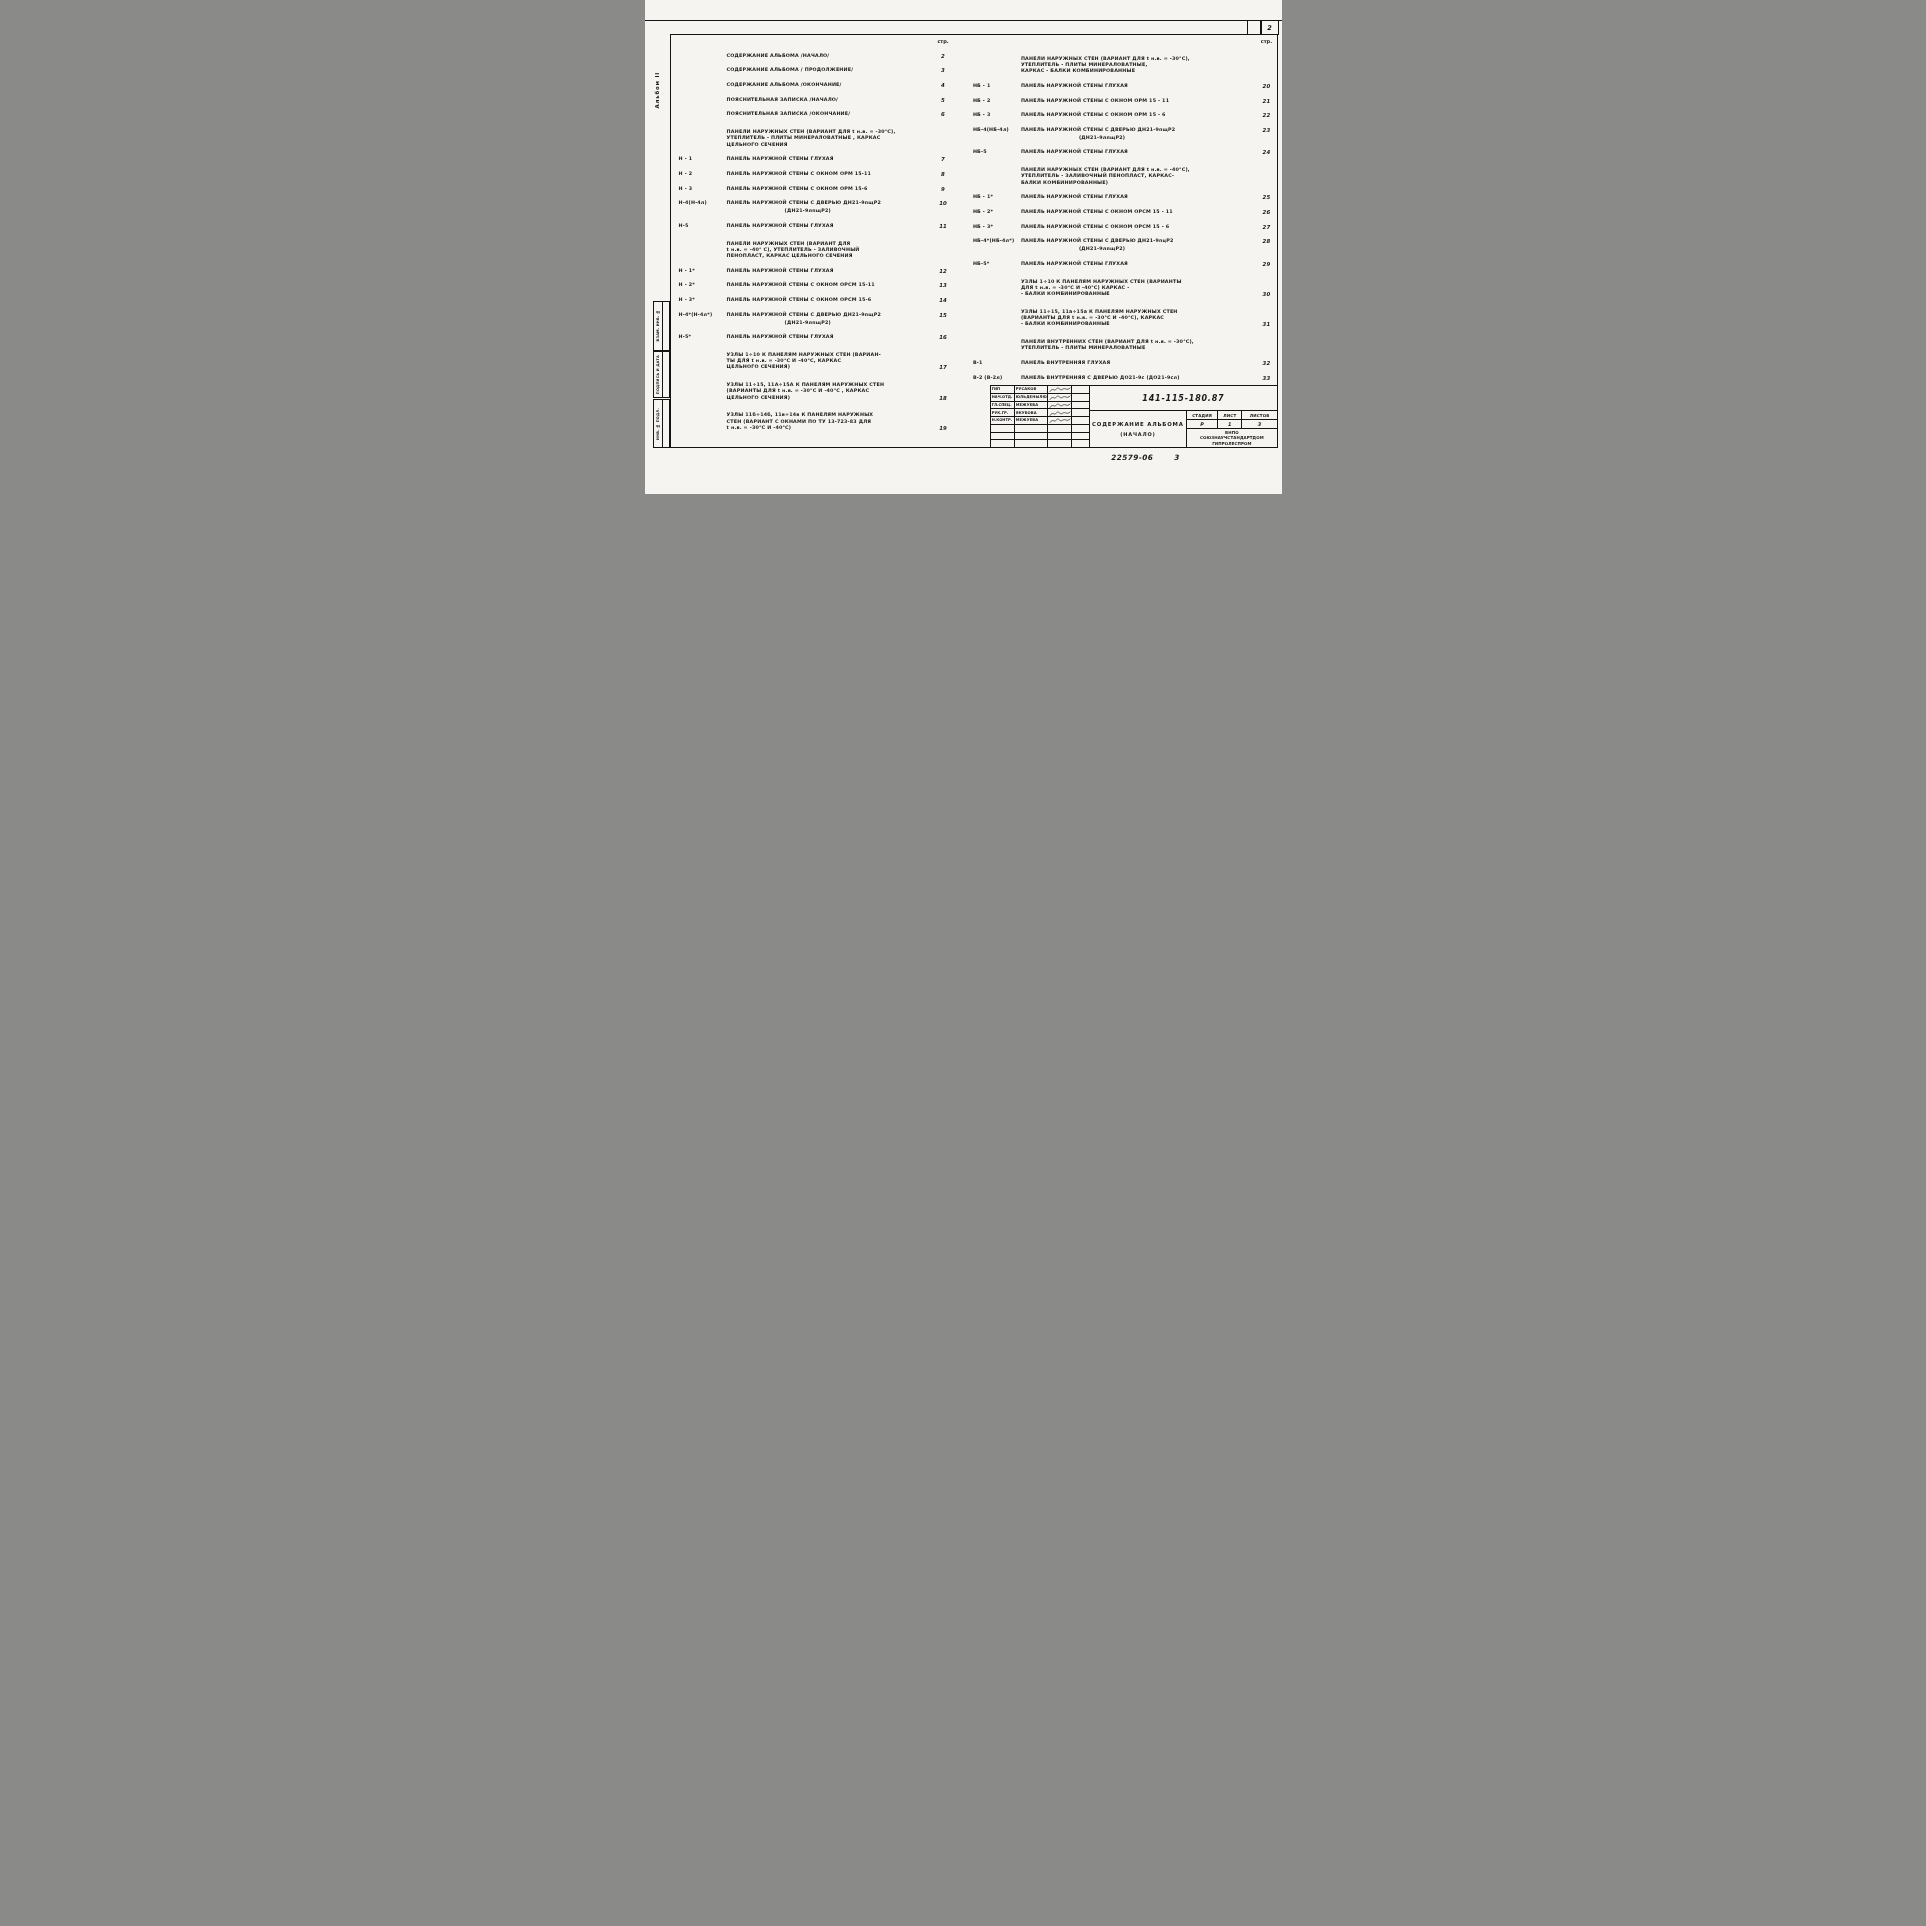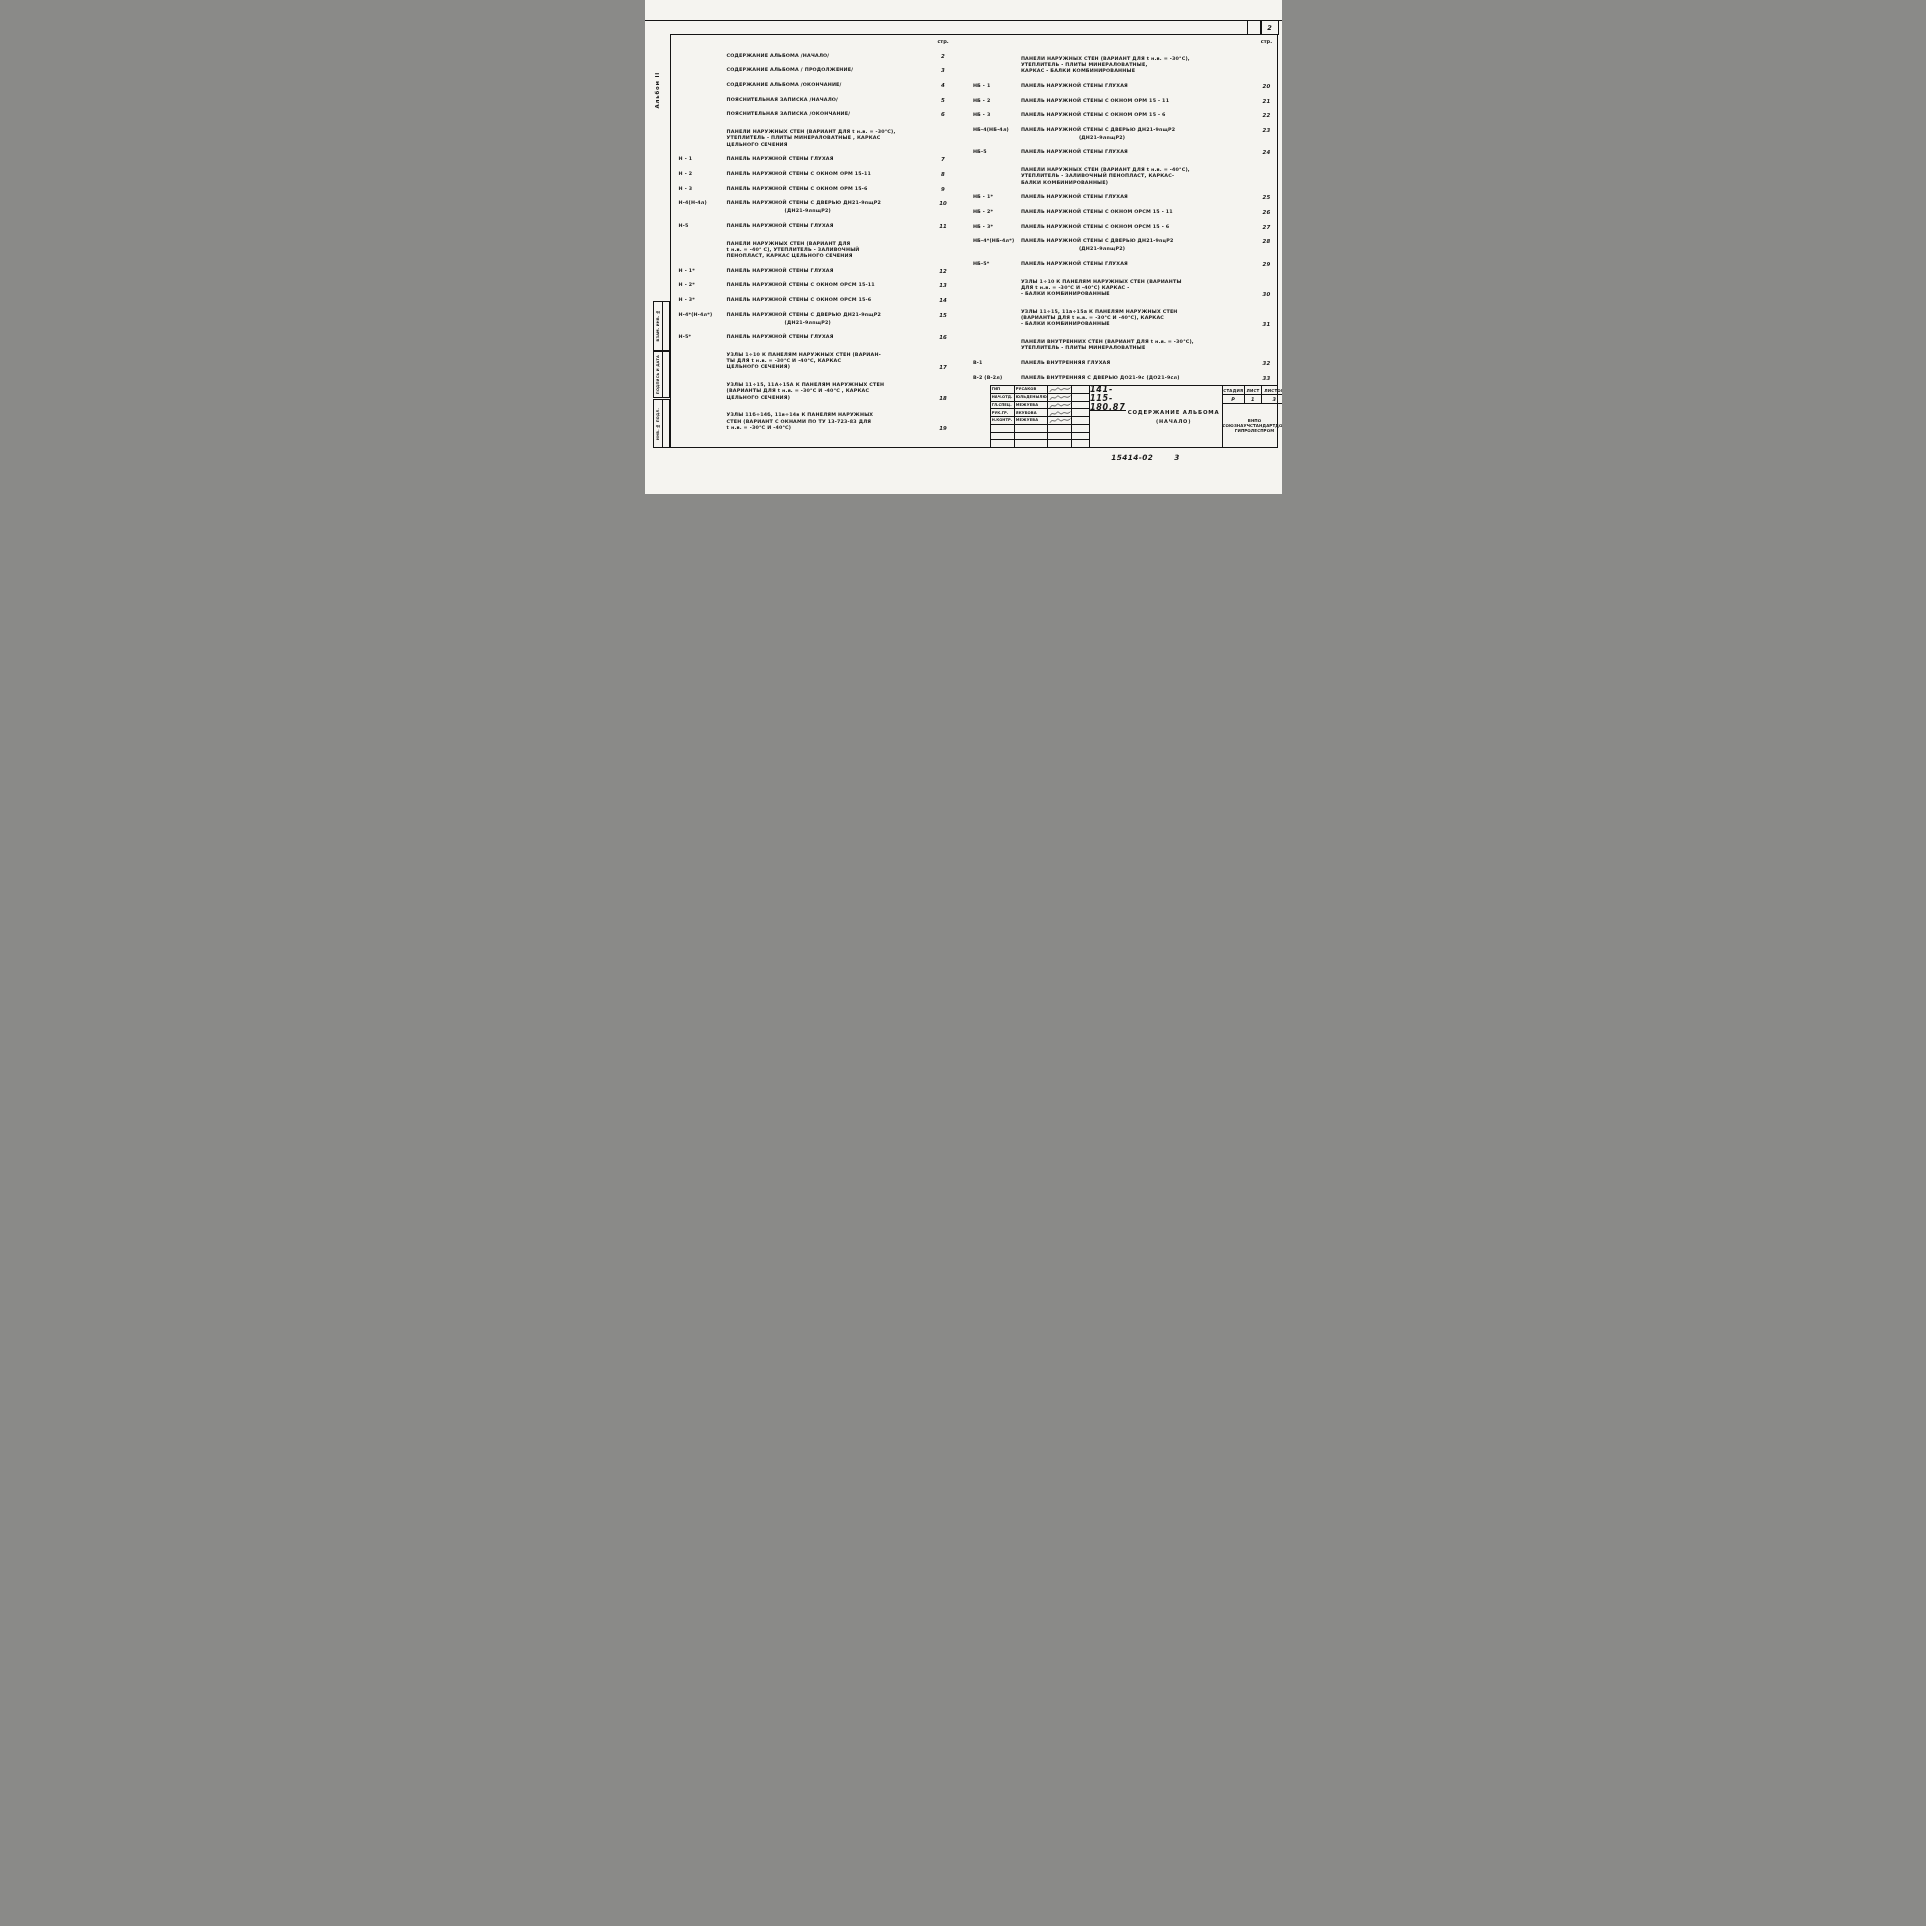--- a/index.html
+++ b/index.html
@@ -54,7 +54,7 @@
   .signer-row .name{font-size:3.7px;font-weight:700;letter-spacing:0.1px;}
   .signer-row .sig{position:relative;overflow:visible;}
   .signer-row .sig svg{position:absolute;left:0.8px;top:0.4px;}
-  .tb-right{position:absolute;left:99px;top:0;right:0;bottom:0;display:flex;flex-direction:row;}
+  .tb-right{position:absolute;left:99px;top:0;right:0;bottom:0;display:flex;flex-direction:column;}
   .tb-doc{height:24px;border-bottom:0.8px solid #141414;display:flex;align-items:center;justify-content:center;
       font-size:8px;font-weight:700;font-style:italic;letter-spacing:0.8px;}
   .tb-lower{flex:1;display:flex;min-height:0;}

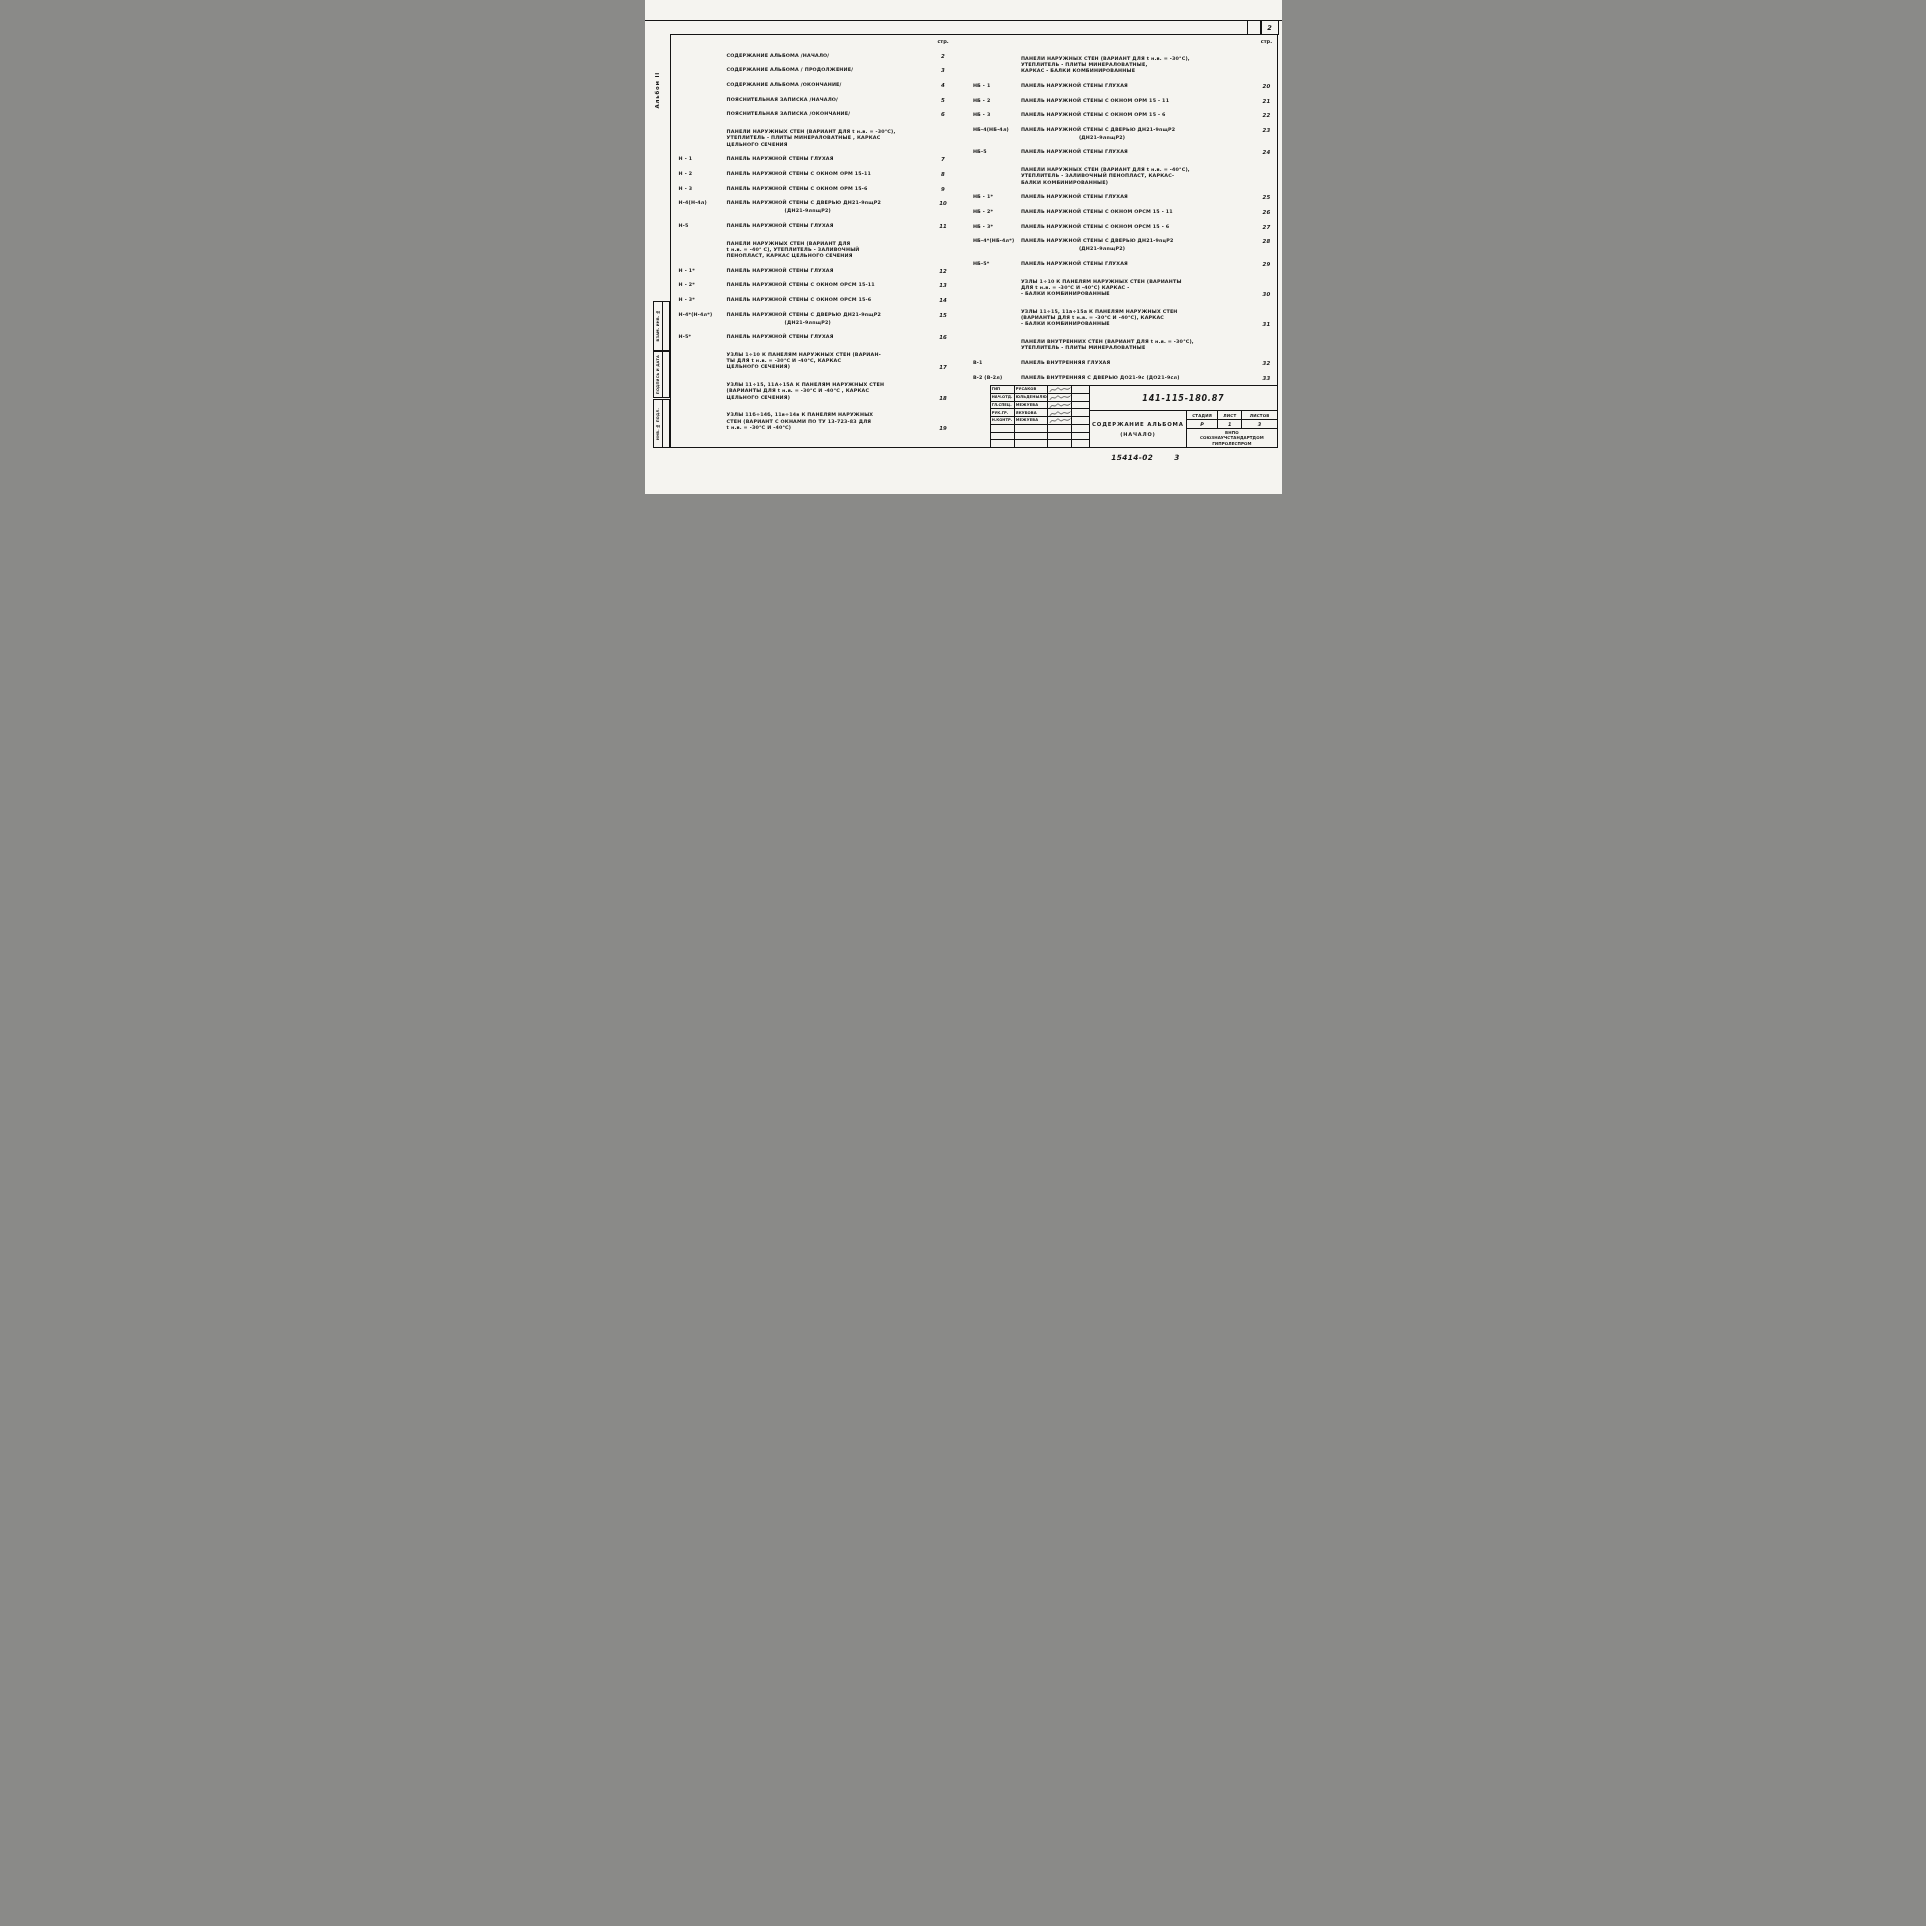--- a/index.html
+++ b/index.html
@@ -510,7 +510,7 @@
   </div>
 
   <div class="footer-codes">
-    <span>15414-02</span>
+    <span>22579-06</span>
     <span>3</span>
   </div>
 

